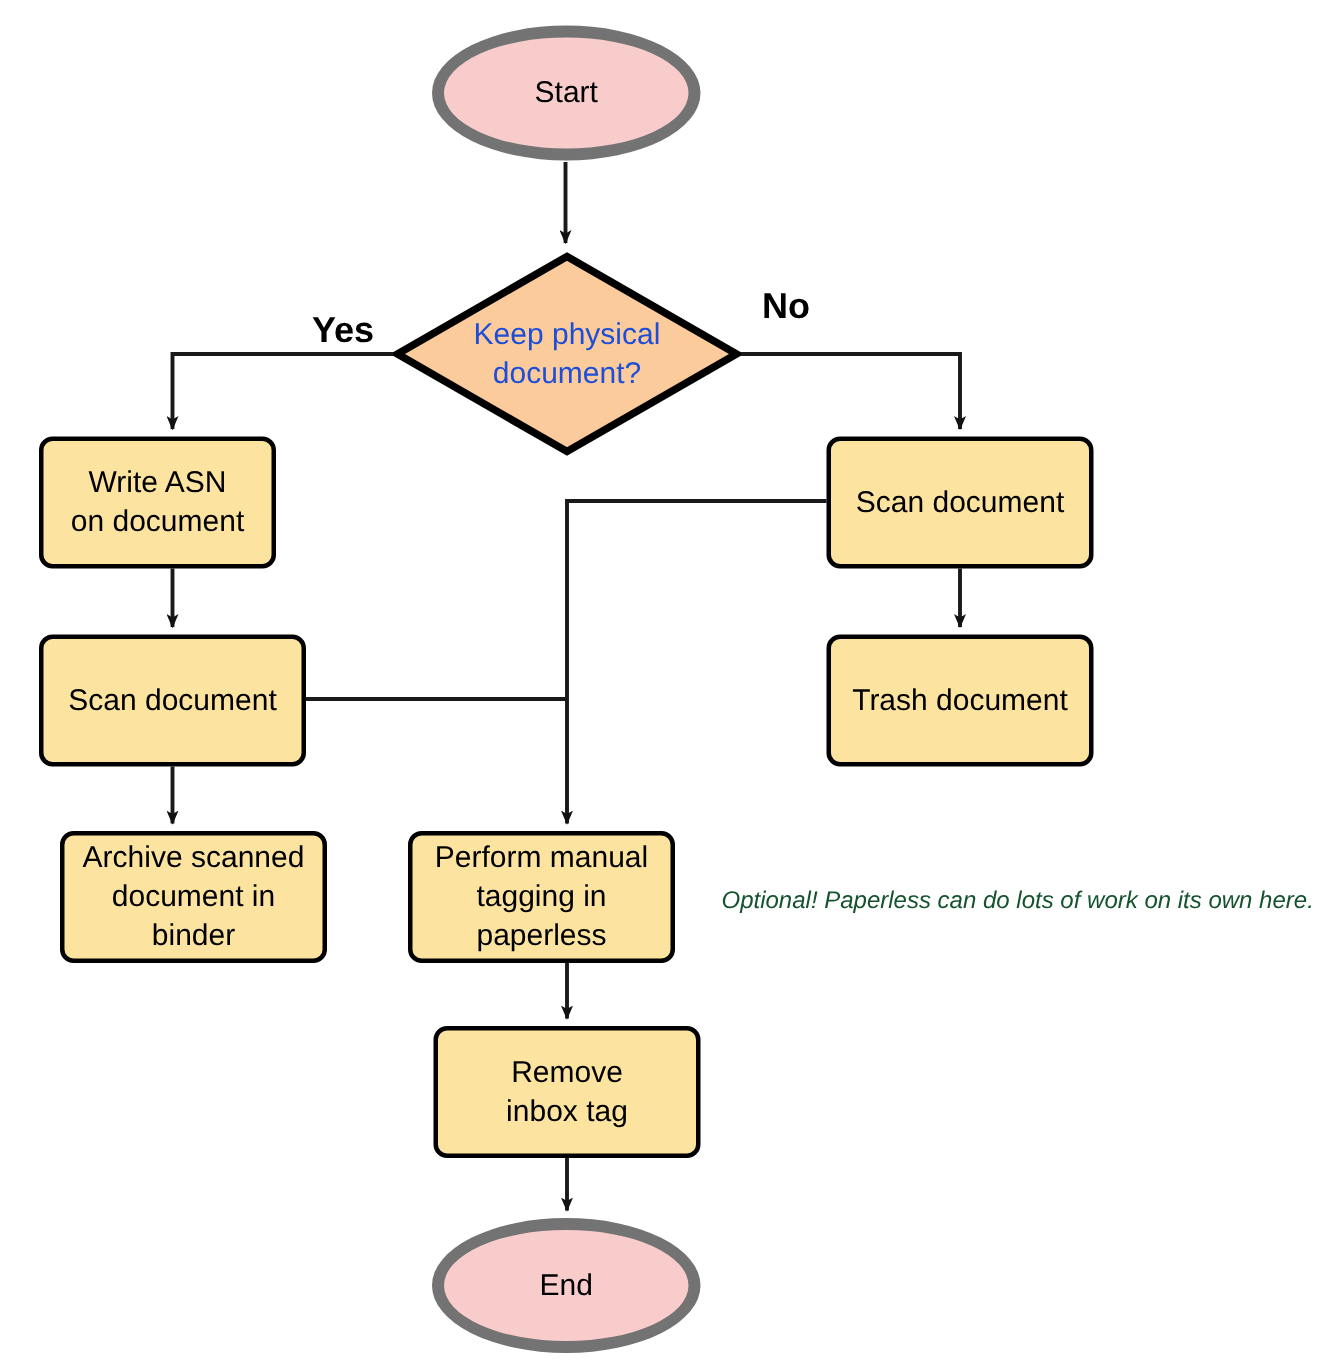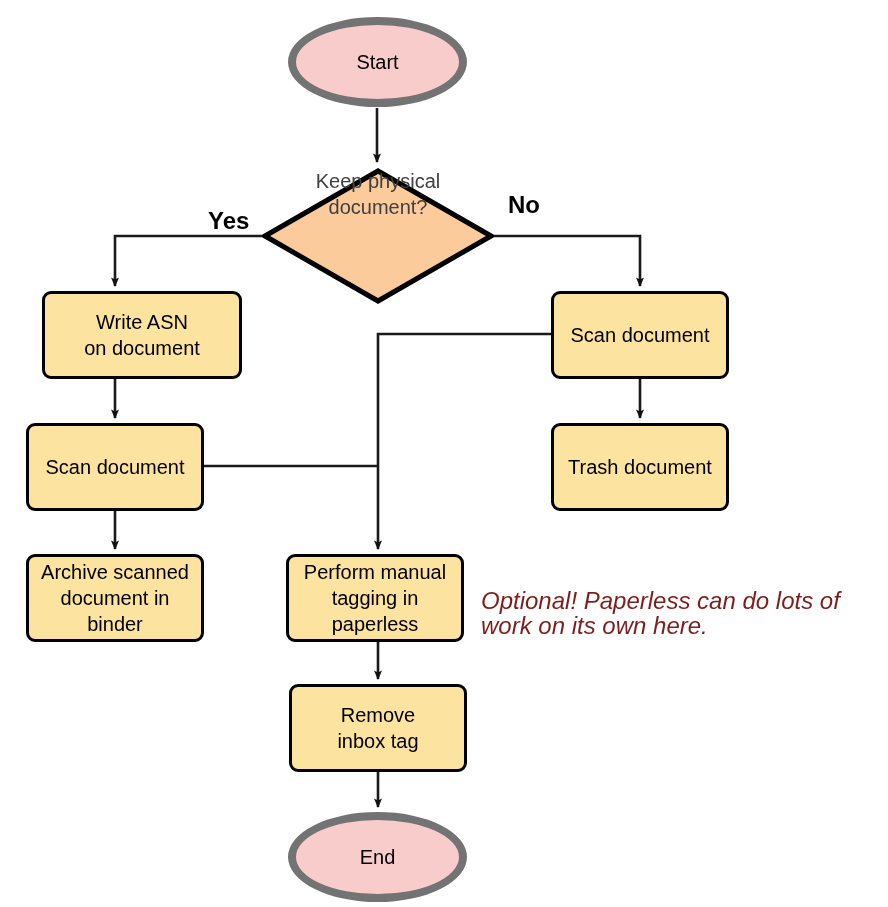--- a/index.html
+++ b/index.html
@@ -64,12 +64,12 @@
     width: 100%;
     height: 100%;
     display: flex;
-    align-items: flex-start;
+    align-items: center;
     justify-content: center;
     text-align: center;
     font-size: 20px;
     line-height: 26px;
-    color: #404040;
+    color: #1d4ed8;
   }
   .edge-label {
     position: absolute;

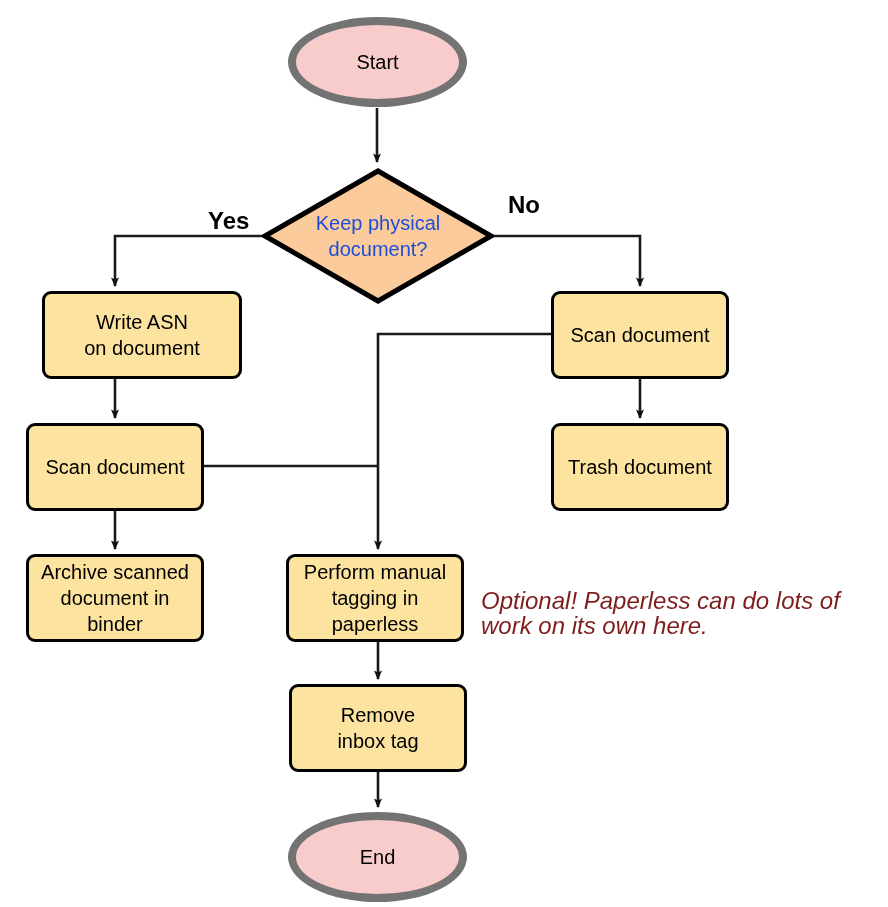--- a/index.html
+++ b/index.html
@@ -142,7 +142,7 @@
     </div>
   </div>
 
-  <div class="node node-process" style="left:42px; top:291px; width:200px; height:88px; background:#FCE3A0;">
+  <div class="node node-process" style="left:26px; top:291px; width:158px; height:88px; background:#FCE3A0;">
     <span class="lbl">Write ASN
 on document</span>
   </div>

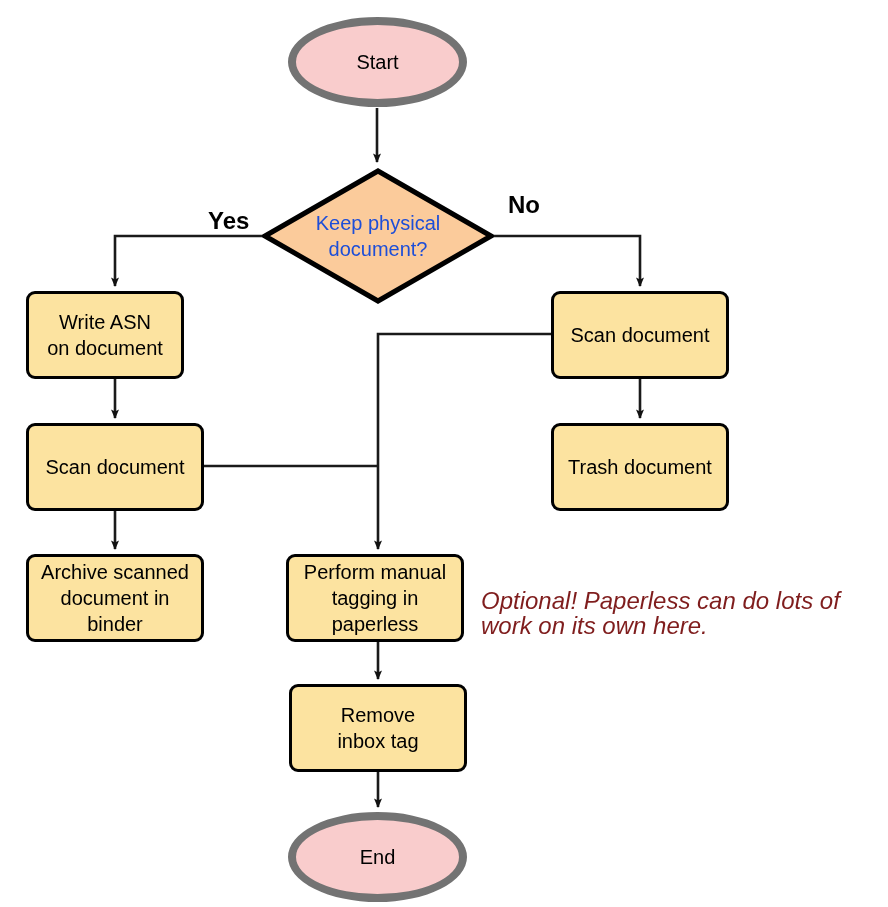--- a/index.html
+++ b/index.html
@@ -151,7 +151,7 @@
     <span class="lbl">Scan document</span>
   </div>
 
-  <div class="node node-process" style="left:26px; top:554px; width:178px; height:88px; background:#FCE3A0;">
+  <div class="node node-process" style="left:40px; top:554px; width:178px; height:88px; background:#FCE3A0;">
     <span class="lbl">Archive scanned
 document in
 binder</span>

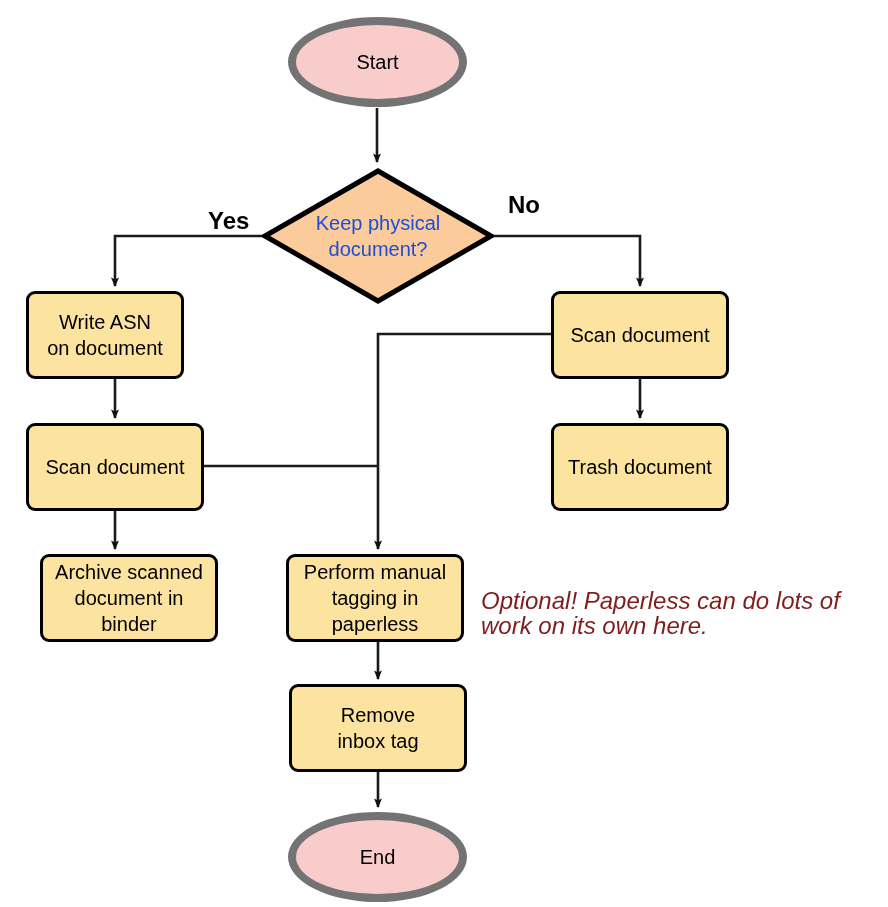--- a/index.html
+++ b/index.html
@@ -165,7 +165,7 @@
     <span class="lbl">Trash document</span>
   </div>
 
-  <div class="node node-process" style="left:286px; top:554px; width:178px; height:88px; background:#FCE3A0;">
+  <div class="node node-process" style="left:272px; top:554px; width:178px; height:88px; background:#FCE3A0;">
     <span class="lbl">Perform manual
 tagging in
 paperless</span>

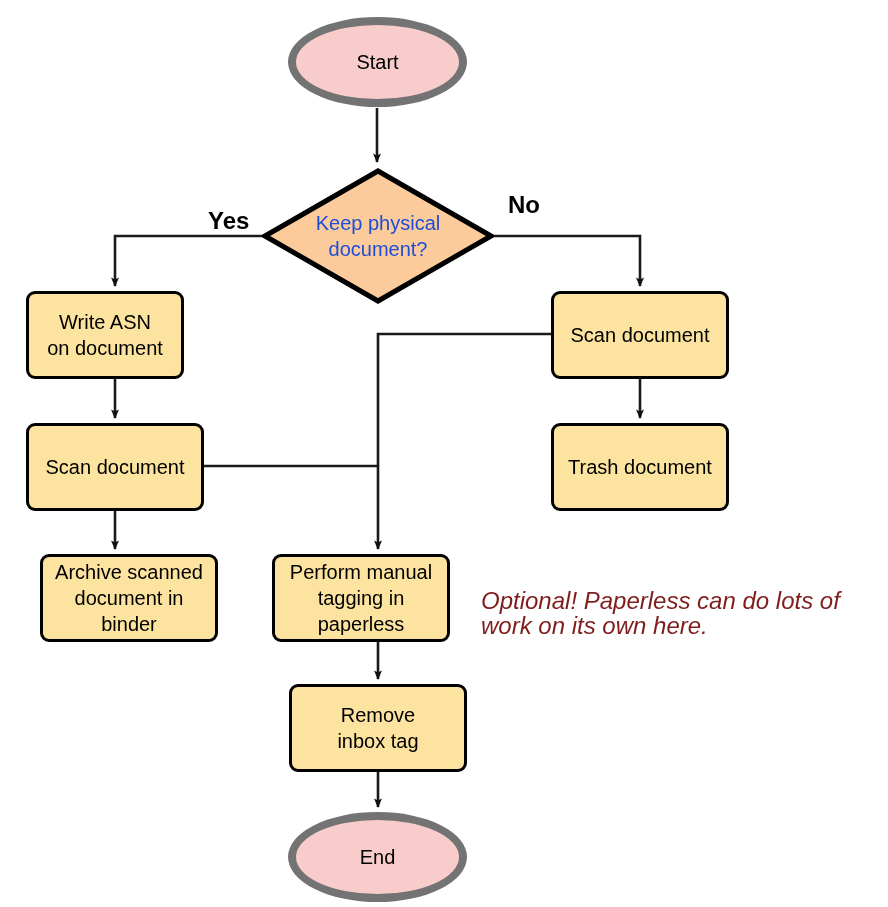--- a/index.html
+++ b/index.html
@@ -83,9 +83,9 @@
   .annotation {
     position: absolute;
     font-style: italic;
-    font-size: 24px;
+    font-size: 16px;
     line-height: 25px;
-    color: #7f1d1d;
+    color: #14532d;
     z-index: 3;
   }
   .lbl {

